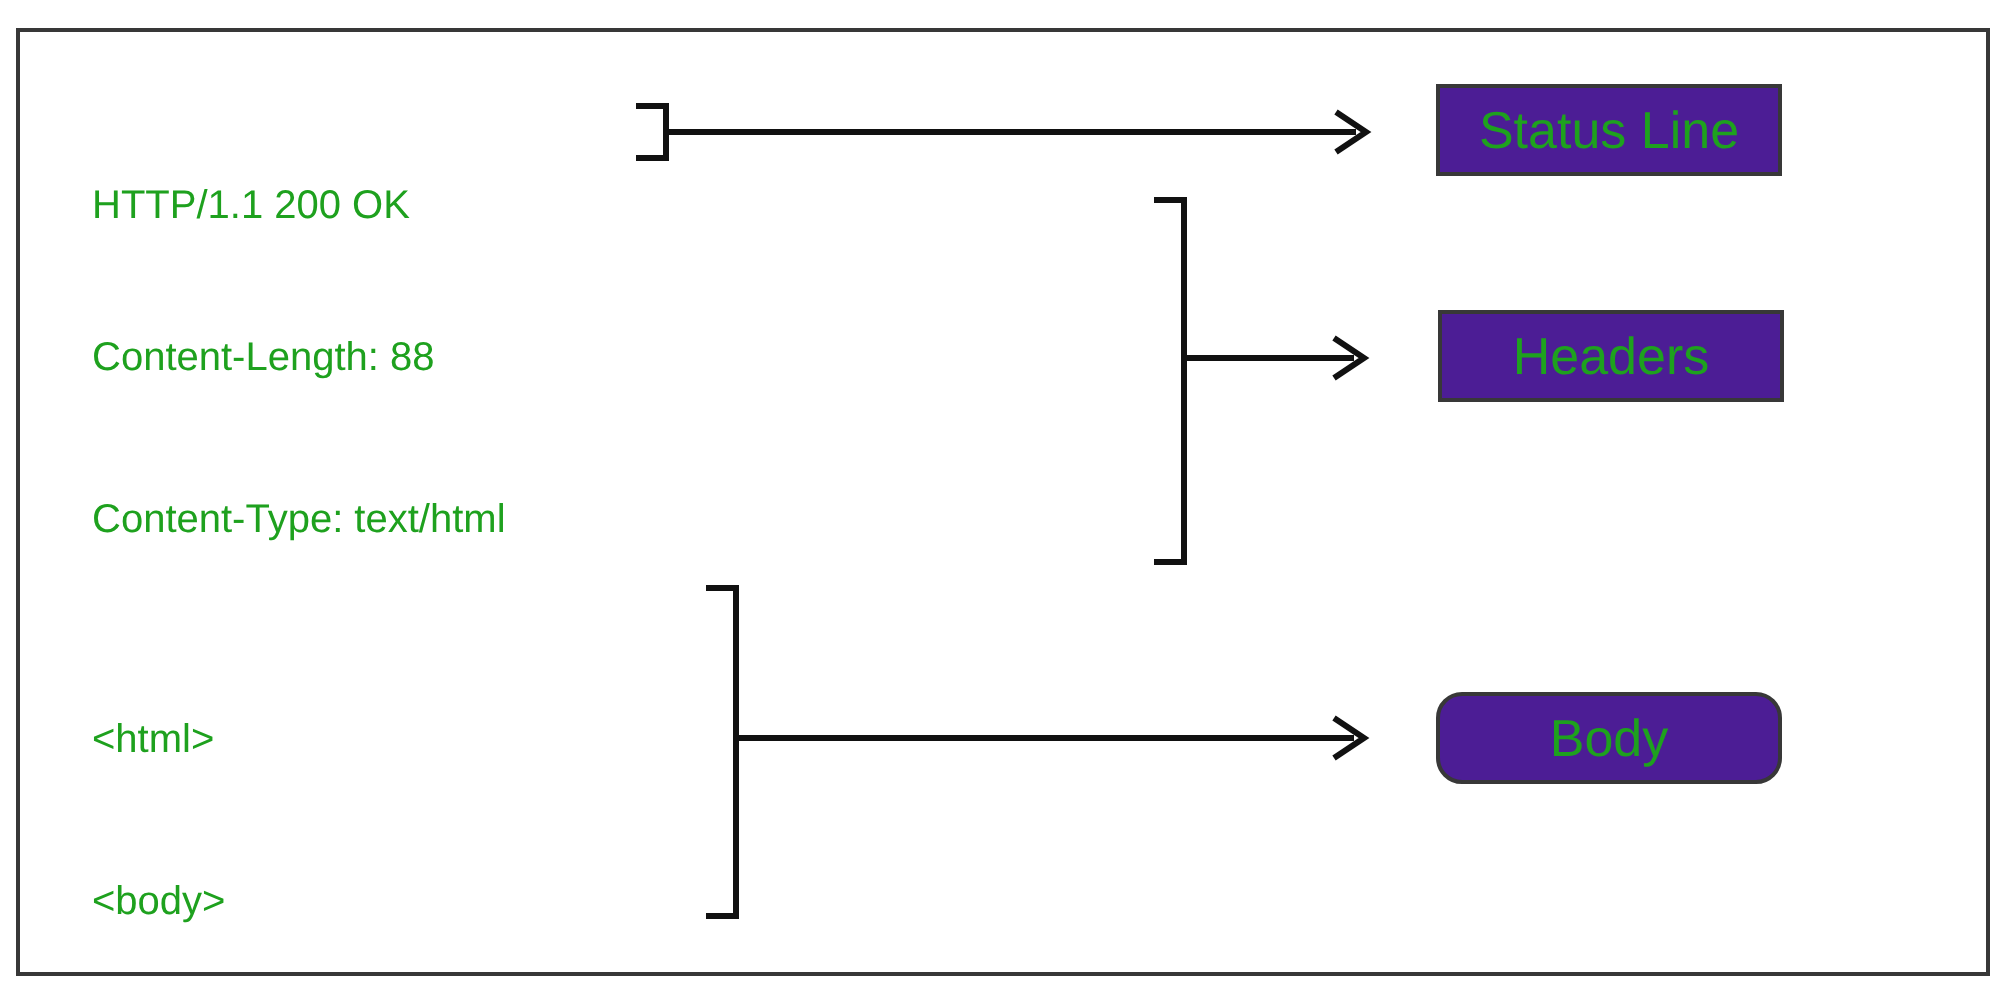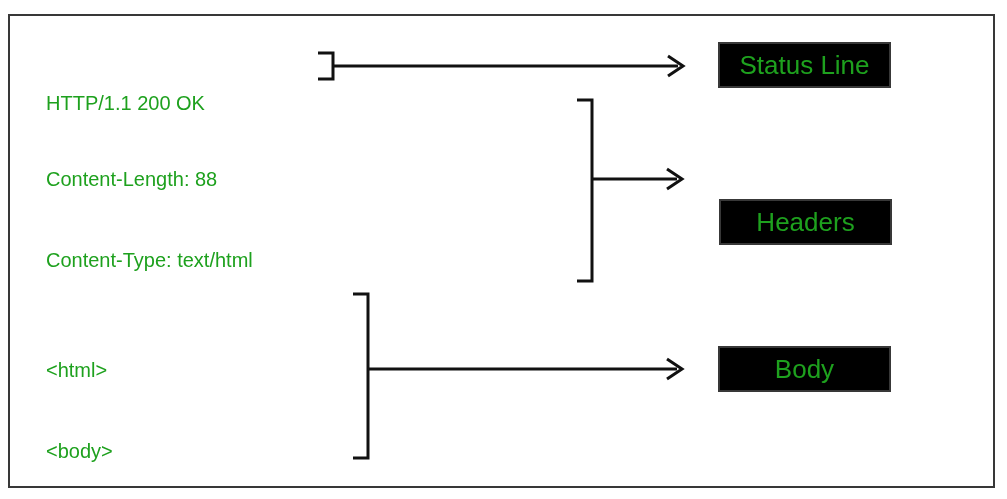--- a/index.html
+++ b/index.html
@@ -41,7 +41,7 @@
     height: 46px;
     border: 2px solid var(--frame, #383838);
     box-sizing: border-box;
-    background: #000000;
+    background: #4c1d95;
     display: flex;
     align-items: center;
     justify-content: center;

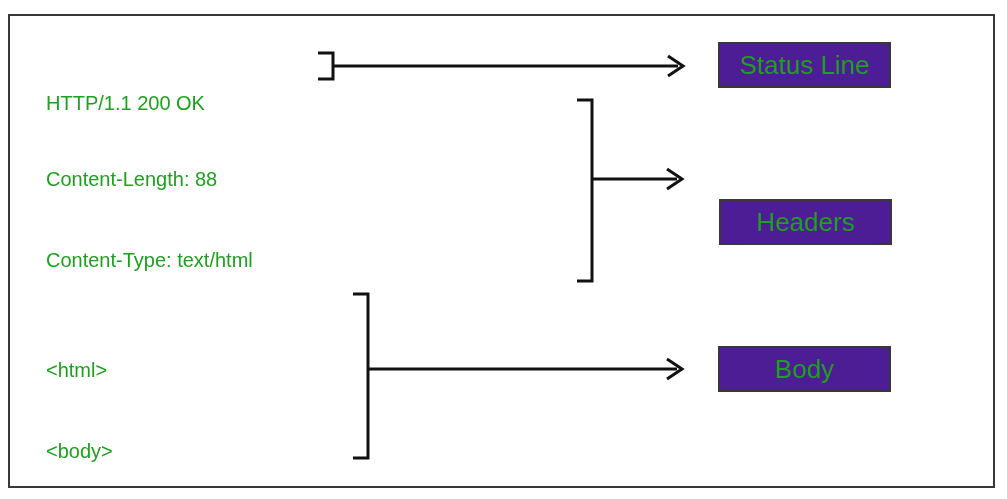--- a/index.html
+++ b/index.html
@@ -49,7 +49,7 @@
     font-size: 26px;
   }
   #status-line-box { left: 718px; top: 42px; }
-  #headers-box     { left: 719px; top: 155px; margin-top: 44px; }
+  #headers-box     { left: 719px; top: 155px; }
   #body-box        { left: 718px; top: 346px; }
   svg.connectors {
     position: absolute;

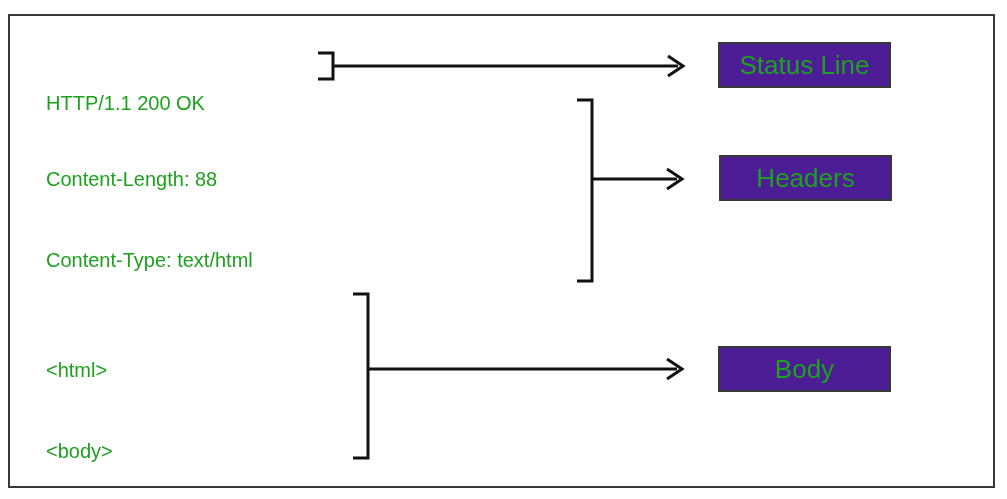--- a/index.html
+++ b/index.html
@@ -50,7 +50,7 @@
   }
   #status-line-box { left: 718px; top: 42px; }
   #headers-box     { left: 719px; top: 155px; }
-  #body-box        { left: 718px; top: 346px; }
+  #body-box        { left: 718px; top: 346px; border-radius: 13px; }
   svg.connectors {
     position: absolute;
     left: 0;

